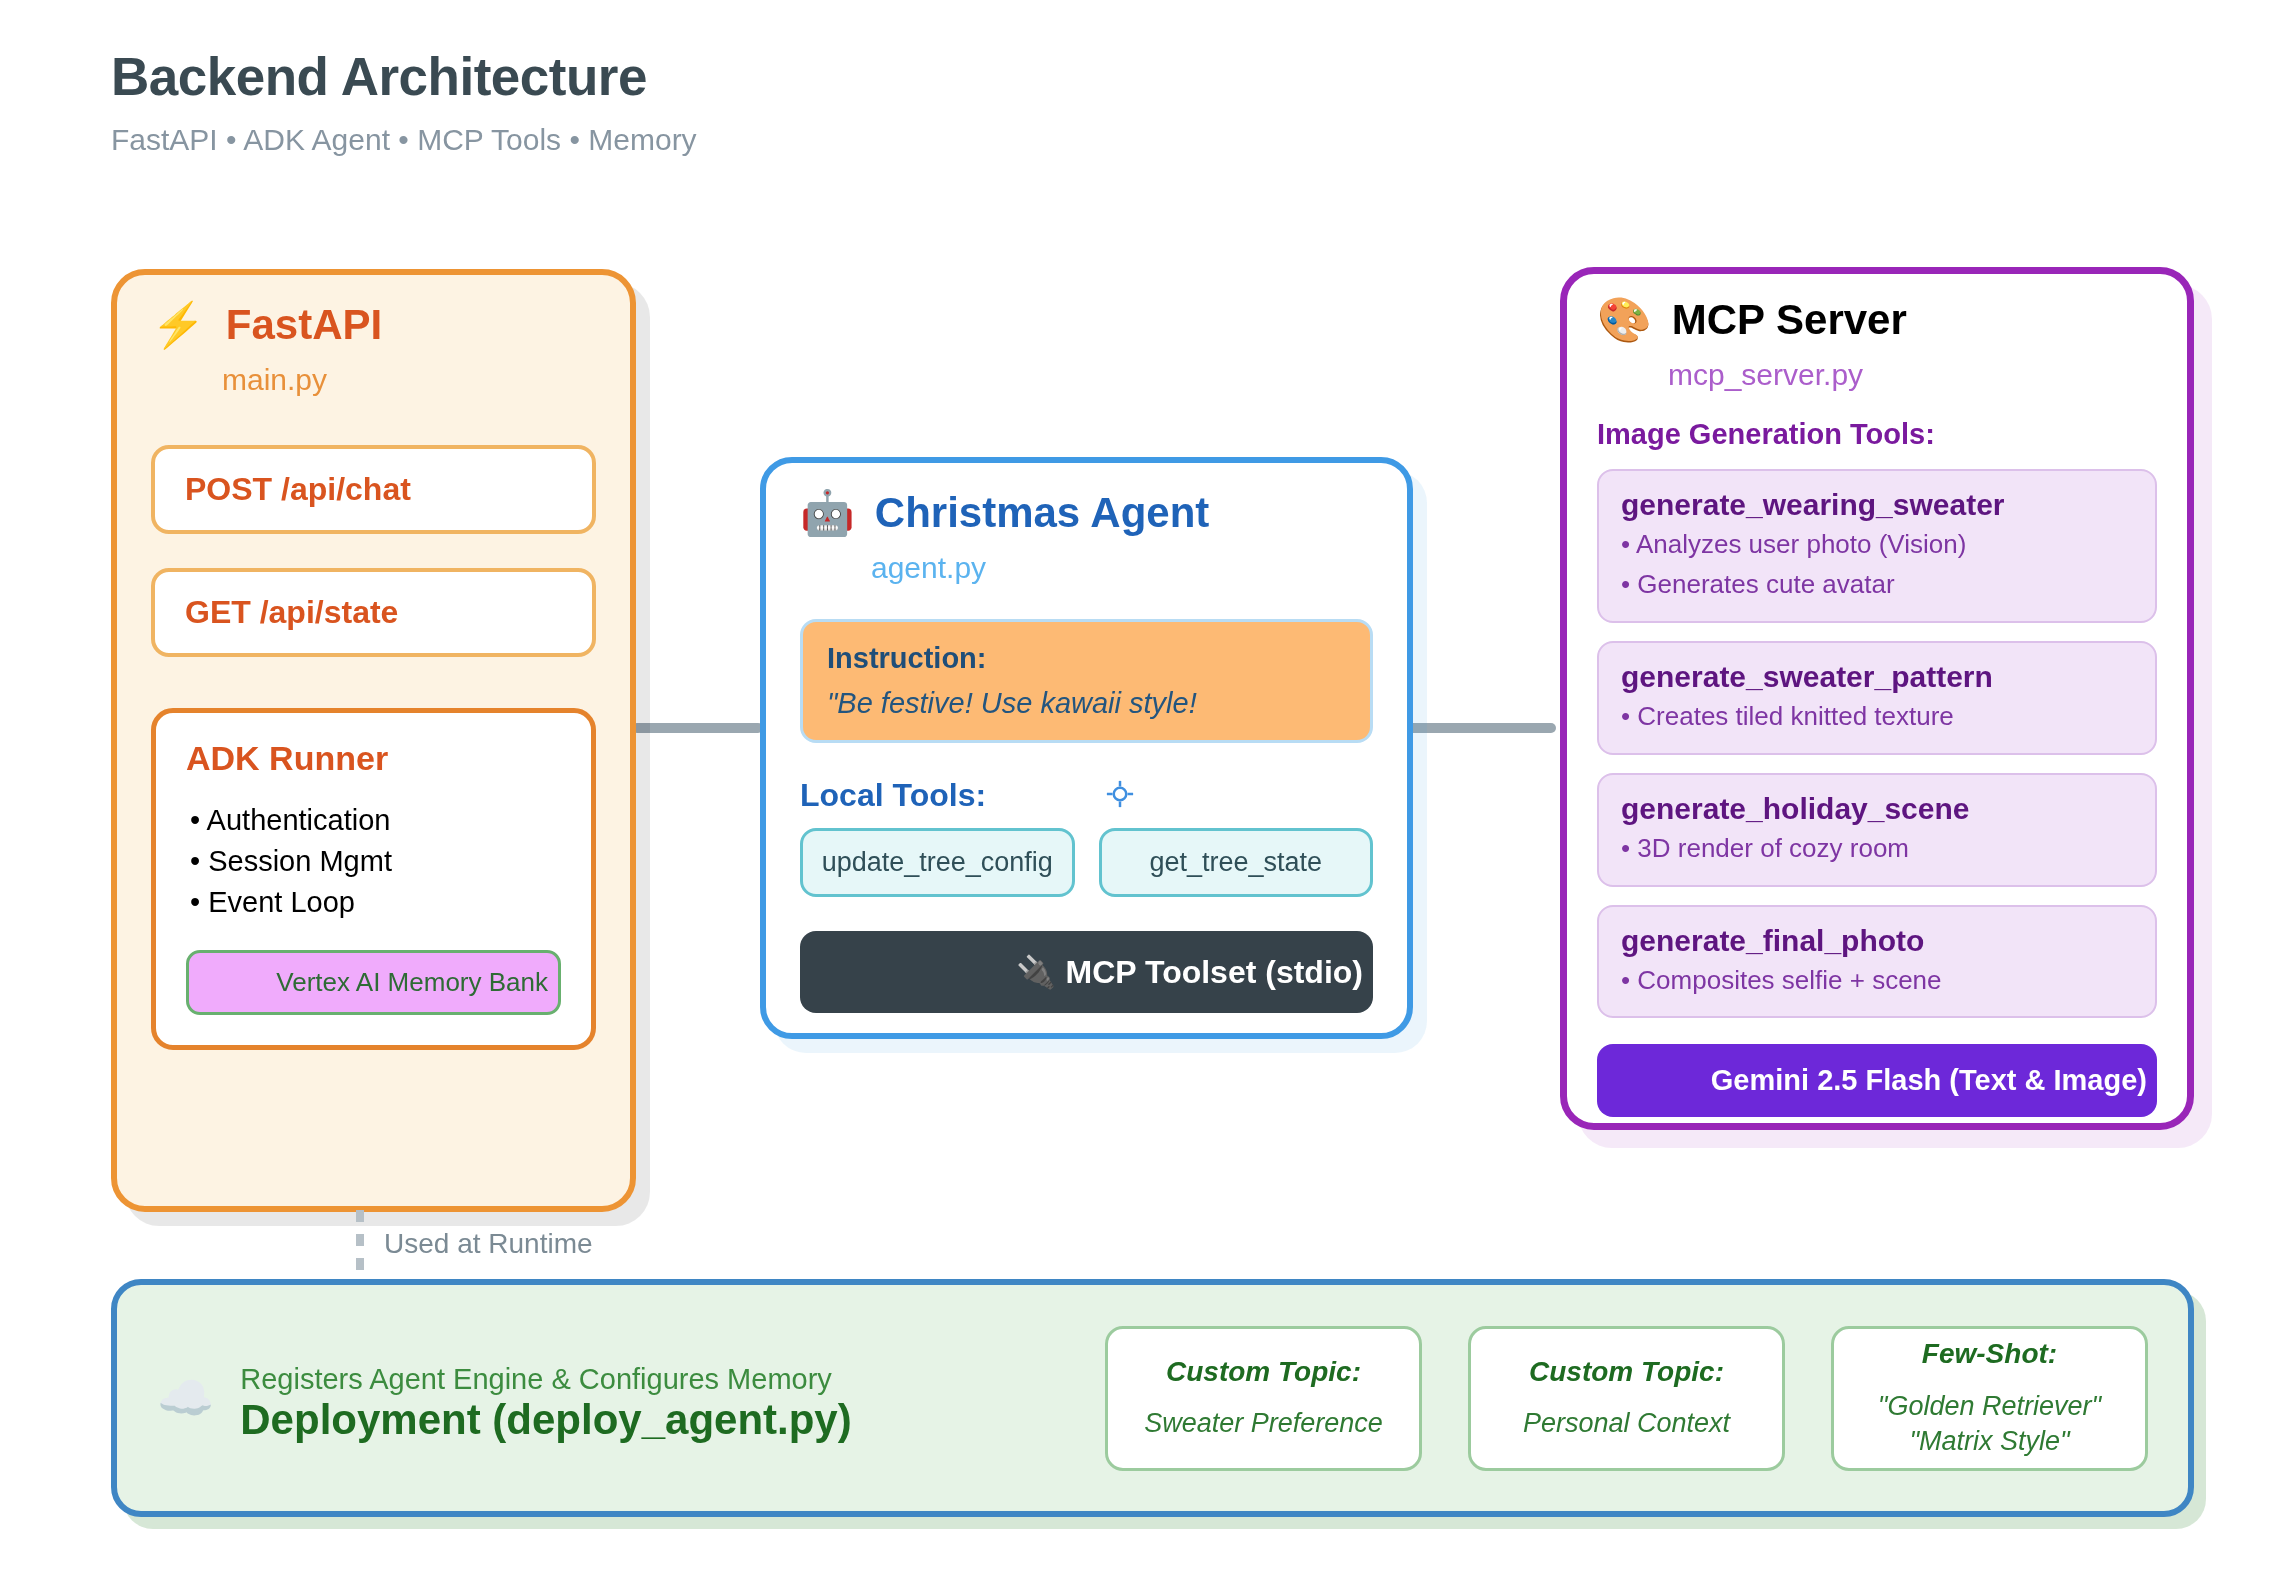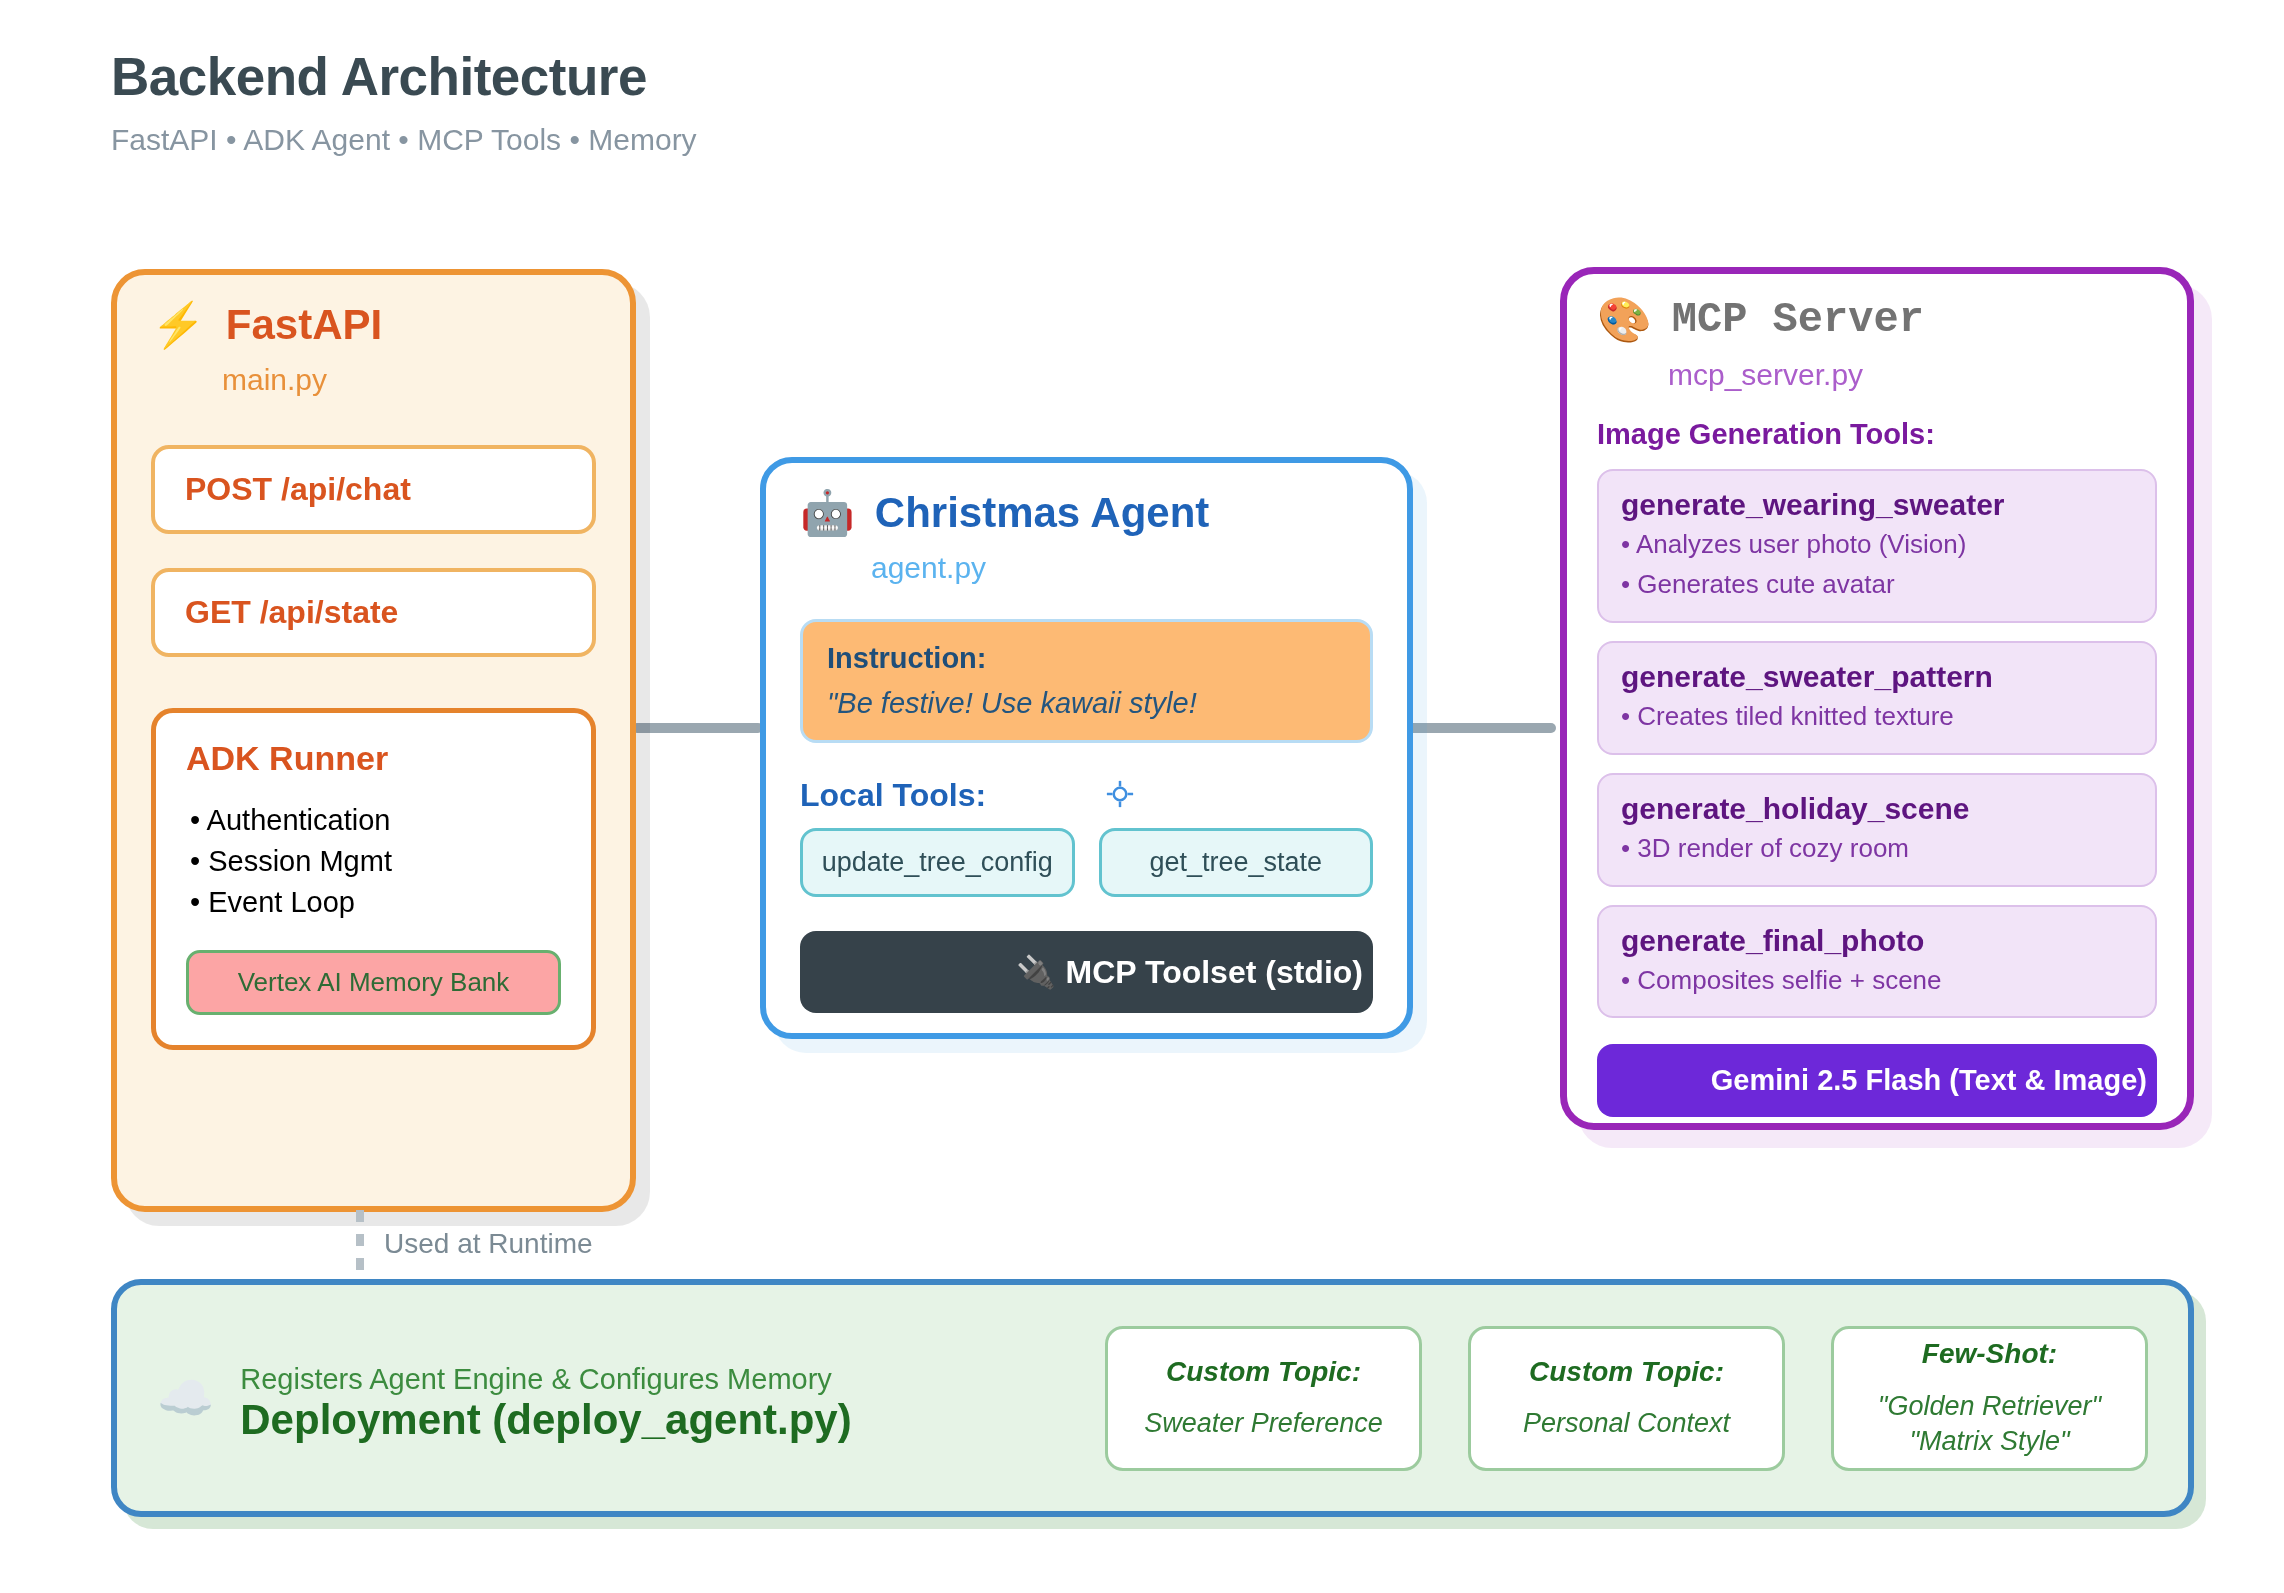--- a/index.html
+++ b/index.html
@@ -110,7 +110,7 @@
     box-shadow: 18px 18px 0 rgba(153,38,184,0.10);
     padding: 22px 30px; height: 863px;
   }
-  #mcp-panel .panel-title { color: #737373; font-family: Liberation Mono, monospace; }
+  #mcp-panel .panel-title { color: #000000; }
   #mcp-panel .panel-file { color: #ab5ecb; }
   #img-tools-label {
     margin-top: 26px; font-size: 29px; font-weight: bold; color: #7a1a9e;

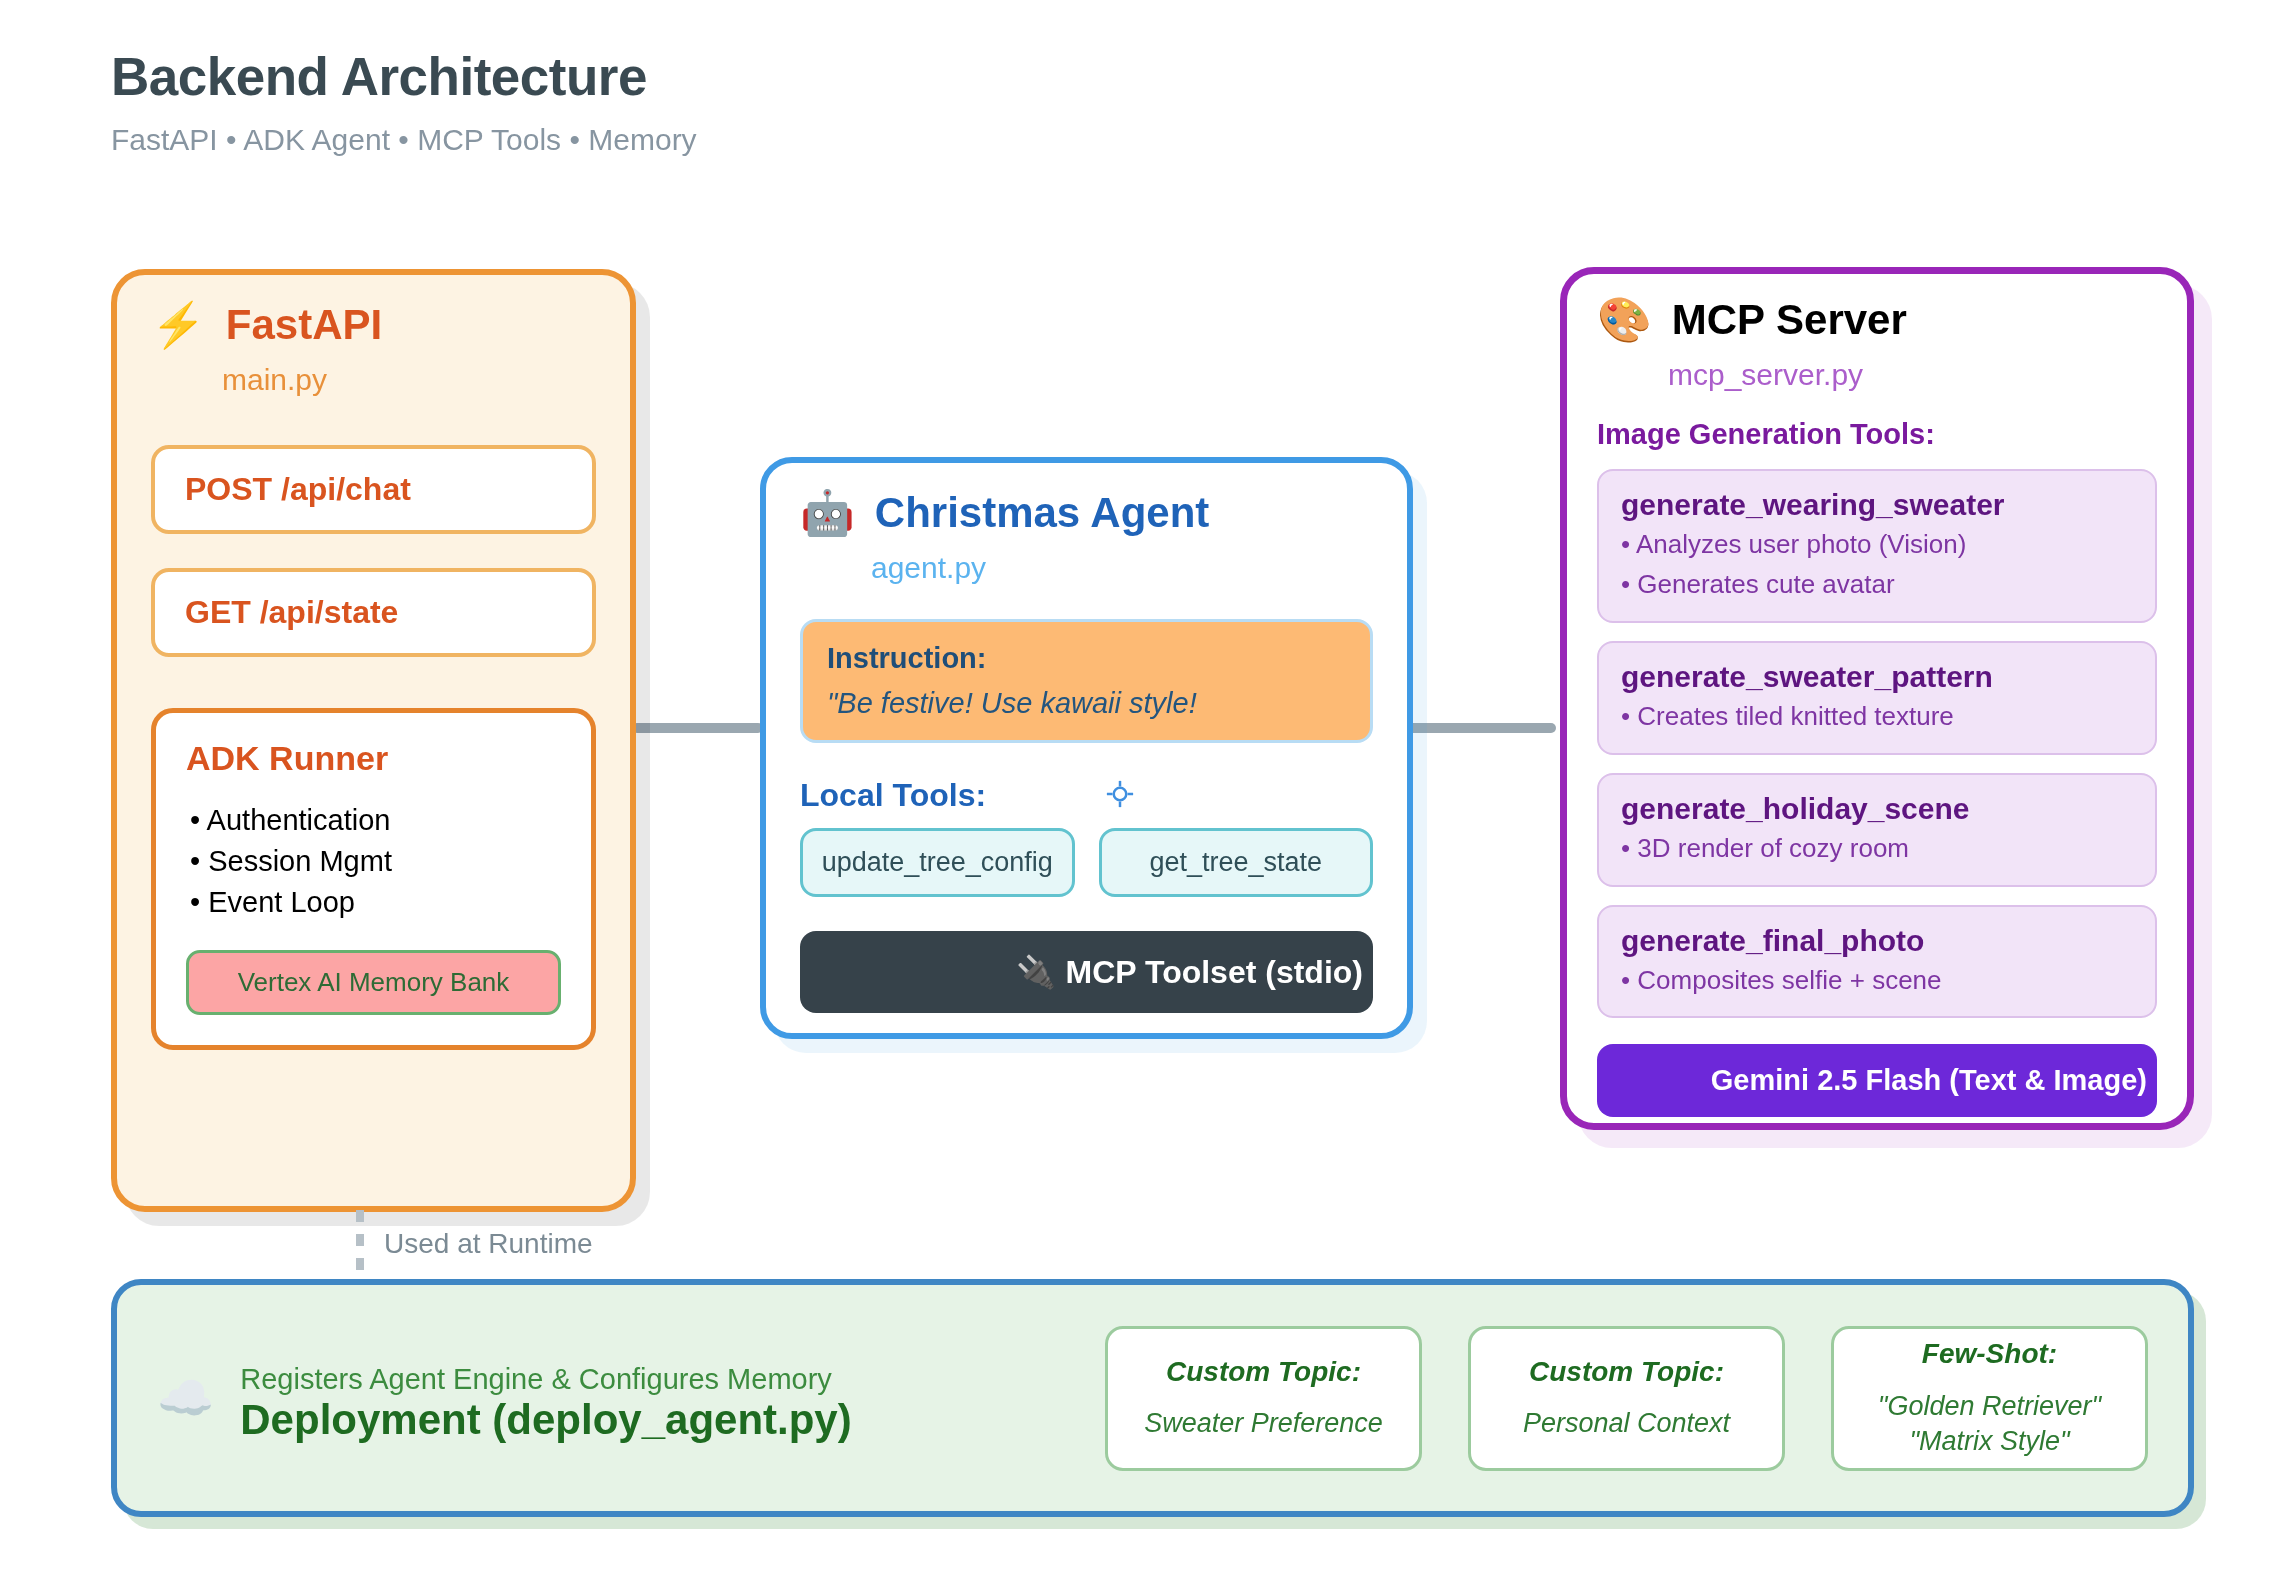--- a/index.html
+++ b/index.html
@@ -62,8 +62,8 @@
     font-size: 29px; color: #000000; line-height: 1.42; padding-left: 4px;
   }
   #memory-pill {
-    margin-top: 26px; background: #fca5a5; border: 3px solid #68b06f;
-    border-radius: 14px; padding: 14px 10px; text-align: center;
+    margin-top: 26px; background: #f0abfc; border: 3px solid #68b06f;
+    border-radius: 14px; padding: 14px 10px; text-align: right;
     font-size: 26px; color: #2e6b35;
   }
 

